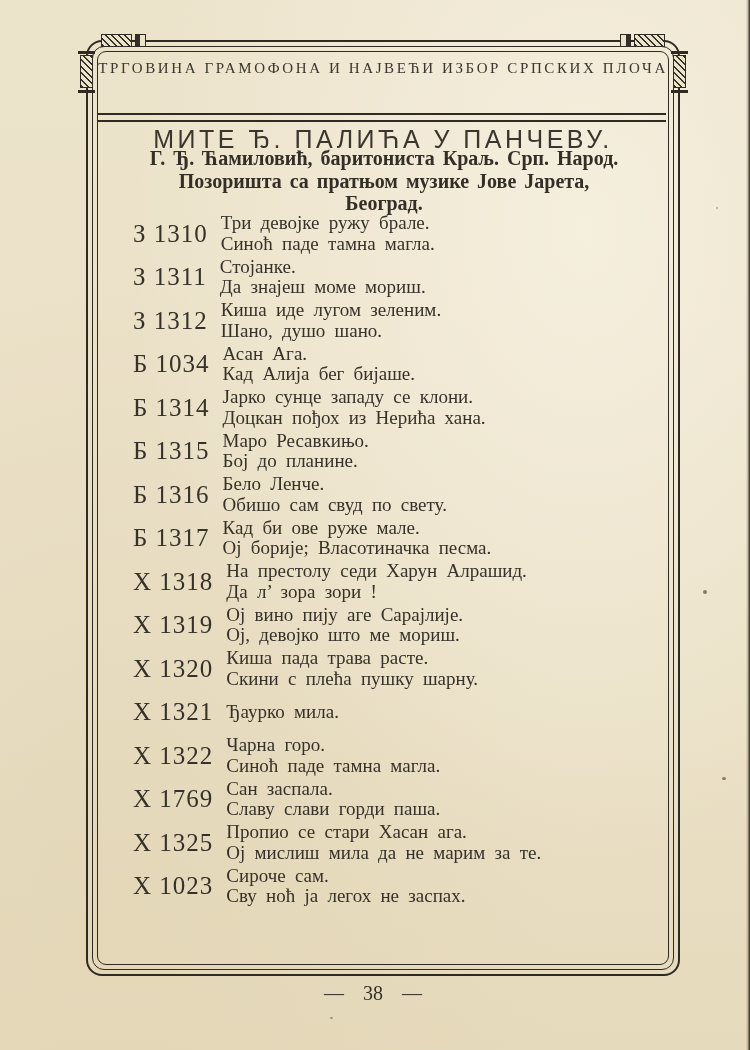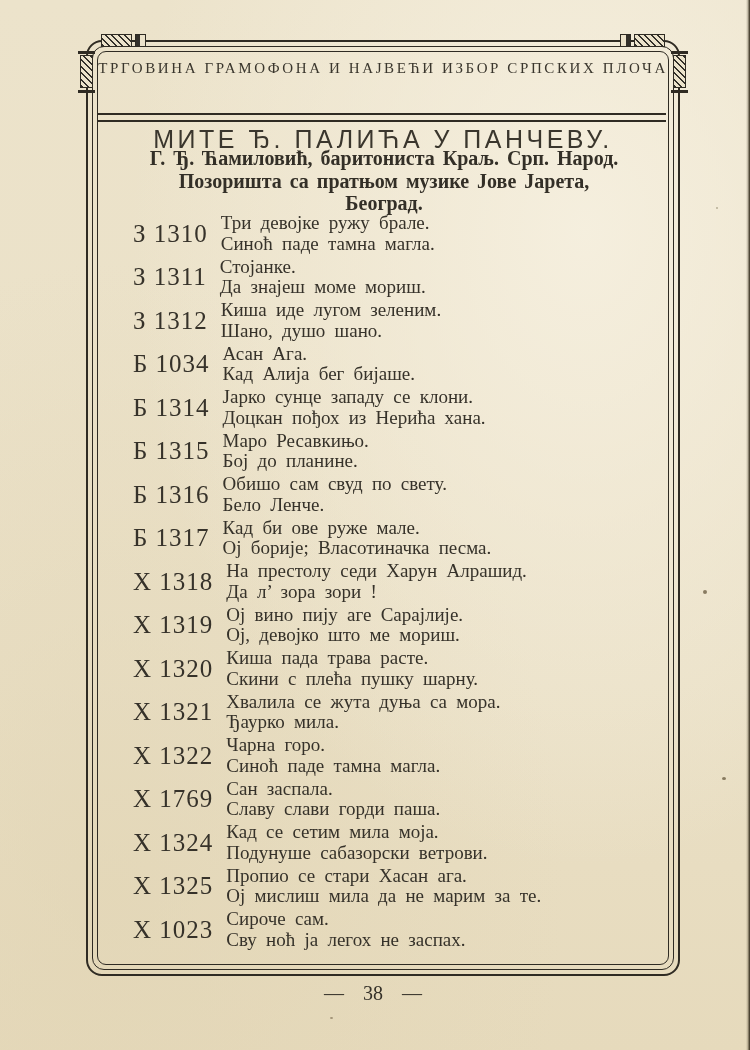--- a/index.html
+++ b/index.html
@@ -177,8 +177,8 @@
     <div class="record-row">
       <div class="record-code">Б 1316</div>
       <div class="record-titles">
+        <div class="record-title">Бело Ленче.</div>
         <div class="record-title">Обишо сам свуд по свету.</div>
-        <div class="record-title">Бело Ленче.</div>
       </div>
     </div>
 

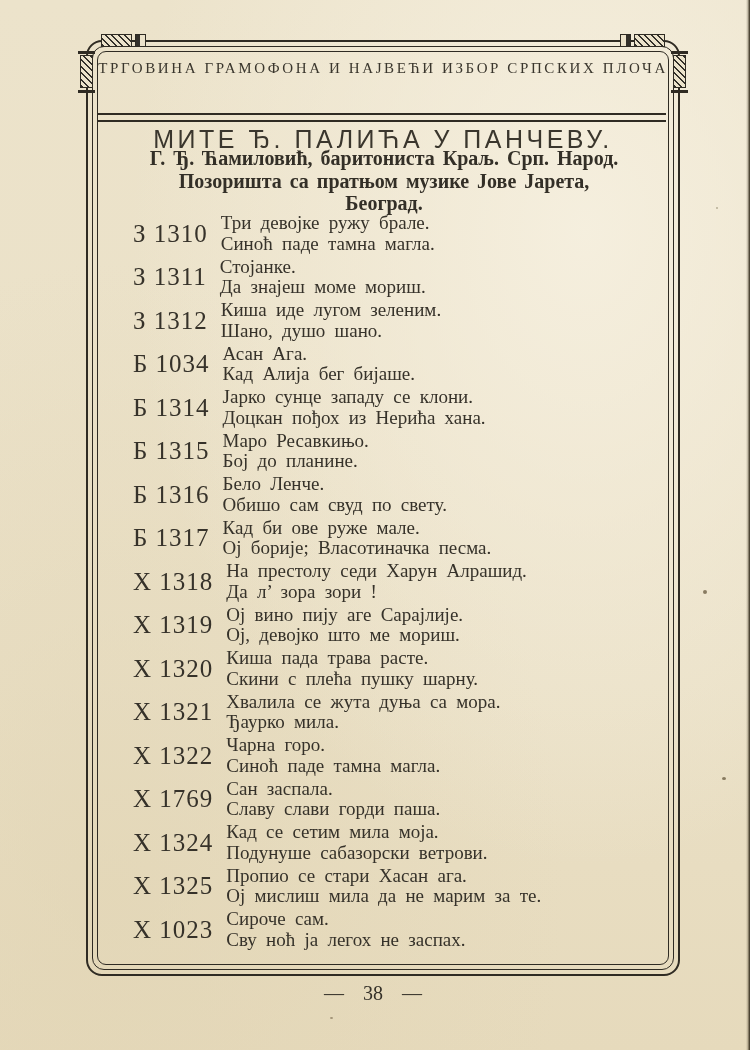--- a/index.html
+++ b/index.html
@@ -217,7 +217,6 @@
     <div class="record-row">
       <div class="record-code">Х 1321</div>
       <div class="record-titles">
-        <div class="record-title">Хвалила се жута дуња са мора.</div>
         <div class="record-title">Ђаурко мила.</div>
       </div>
     </div>

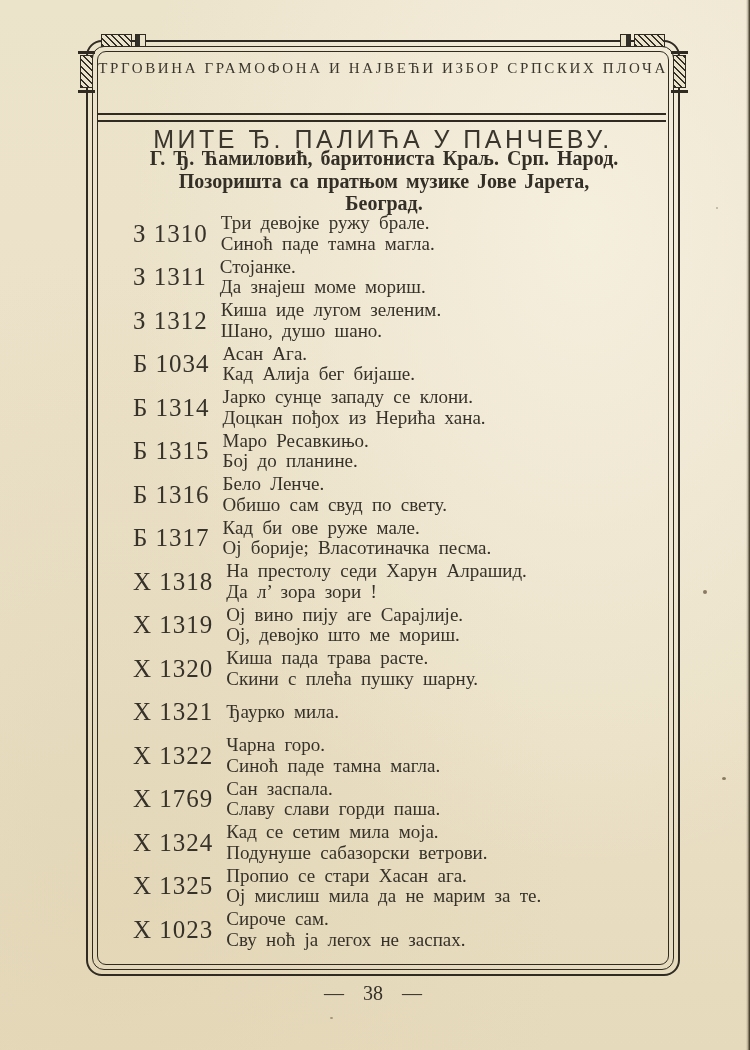--- a/index.html
+++ b/index.html
@@ -237,13 +237,6 @@
       </div>
     </div>
 
-    <div class="record-row">
-      <div class="record-code">Х 1324</div>
-      <div class="record-titles">
-        <div class="record-title">Кад се сетим мила моја.</div>
-        <div class="record-title">Подунуше сабазорски ветрови.</div>
-      </div>
-    </div>
 
     <div class="record-row">
       <div class="record-code">Х 1325</div>

